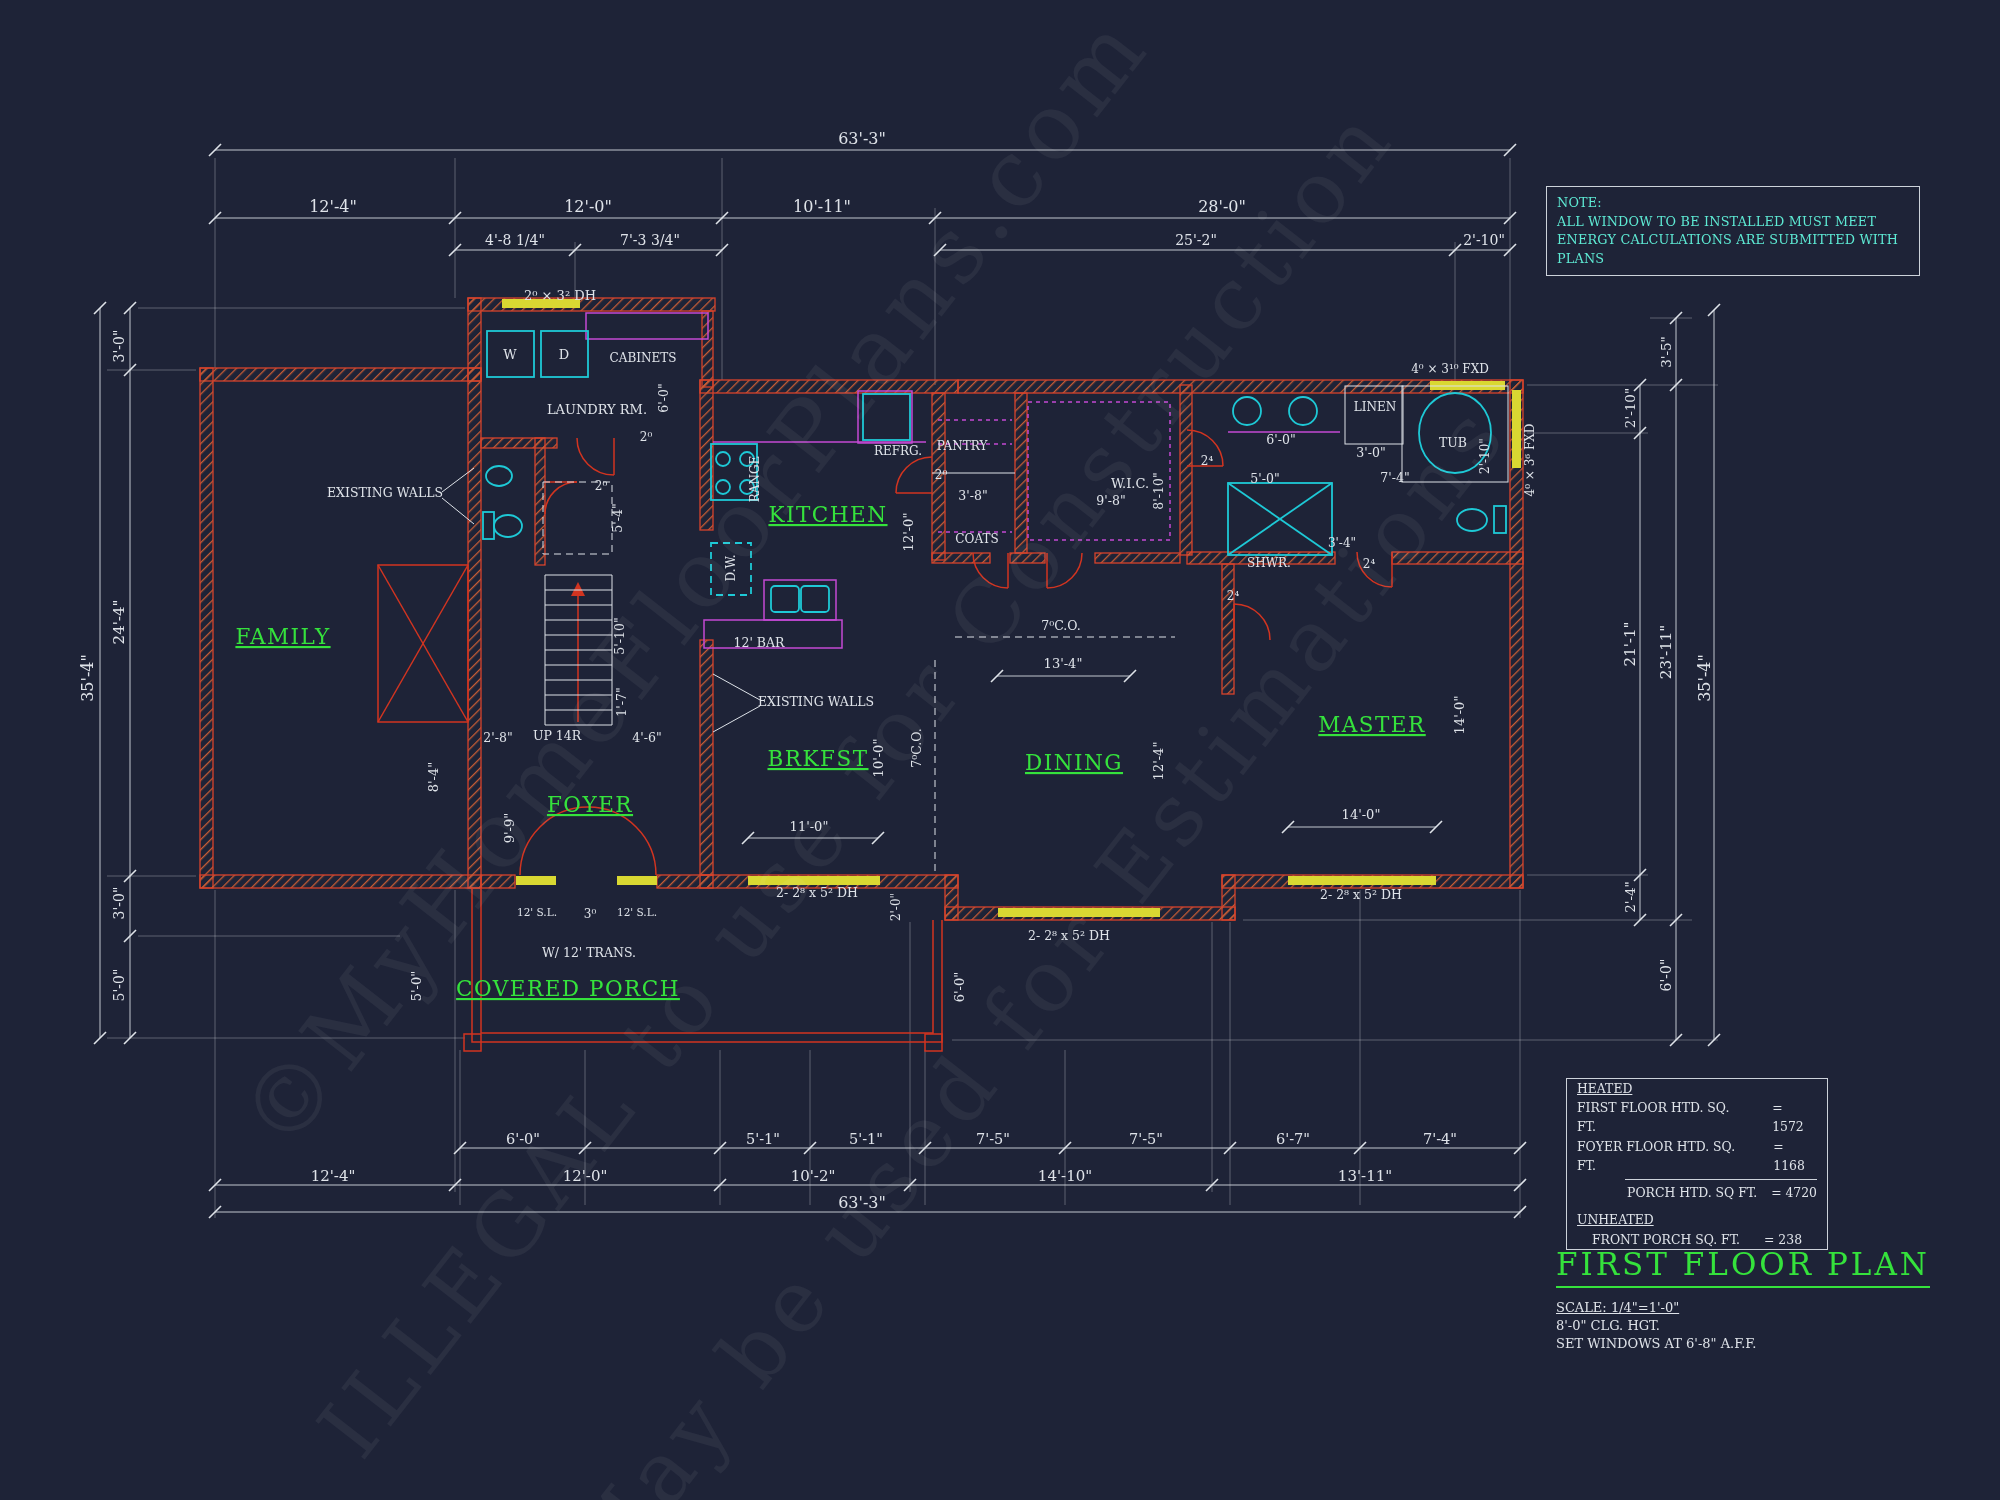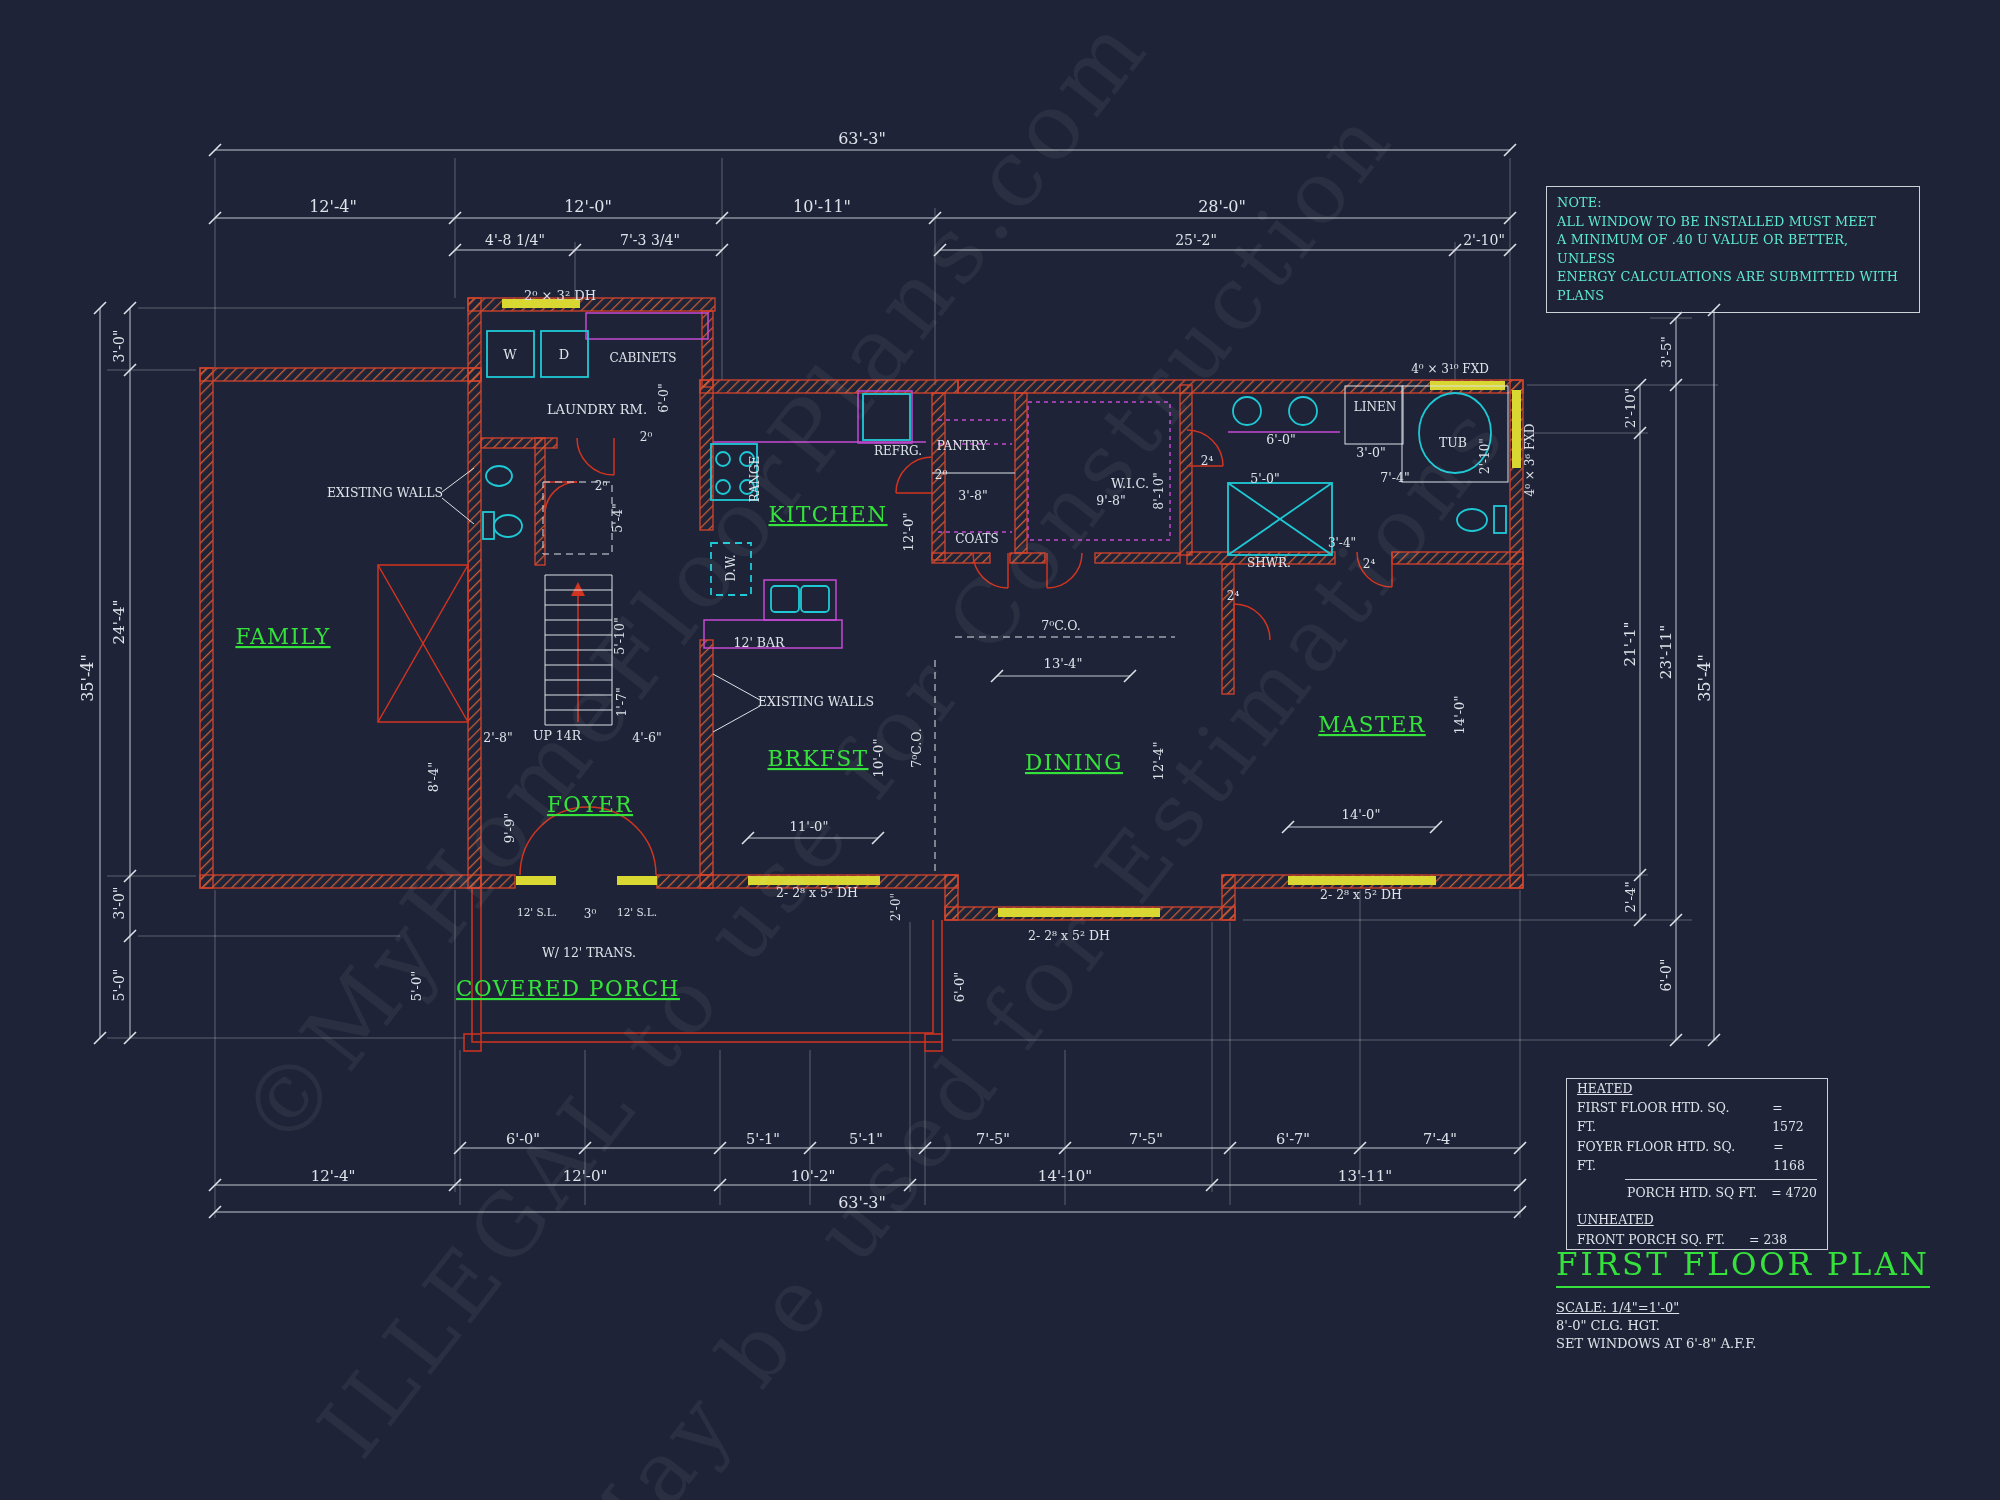--- a/index.html
+++ b/index.html
@@ -414,7 +414,6 @@
   <div class="notebox">
     <div>NOTE:</div>
     <div>ALL WINDOW TO BE INSTALLED MUST MEET</div>
-    <div>A MINIMUM OF .40 U VALUE OR BETTER, UNLESS</div>
     <div>ENERGY CALCULATIONS ARE SUBMITTED WITH PLANS</div>
   </div>
 

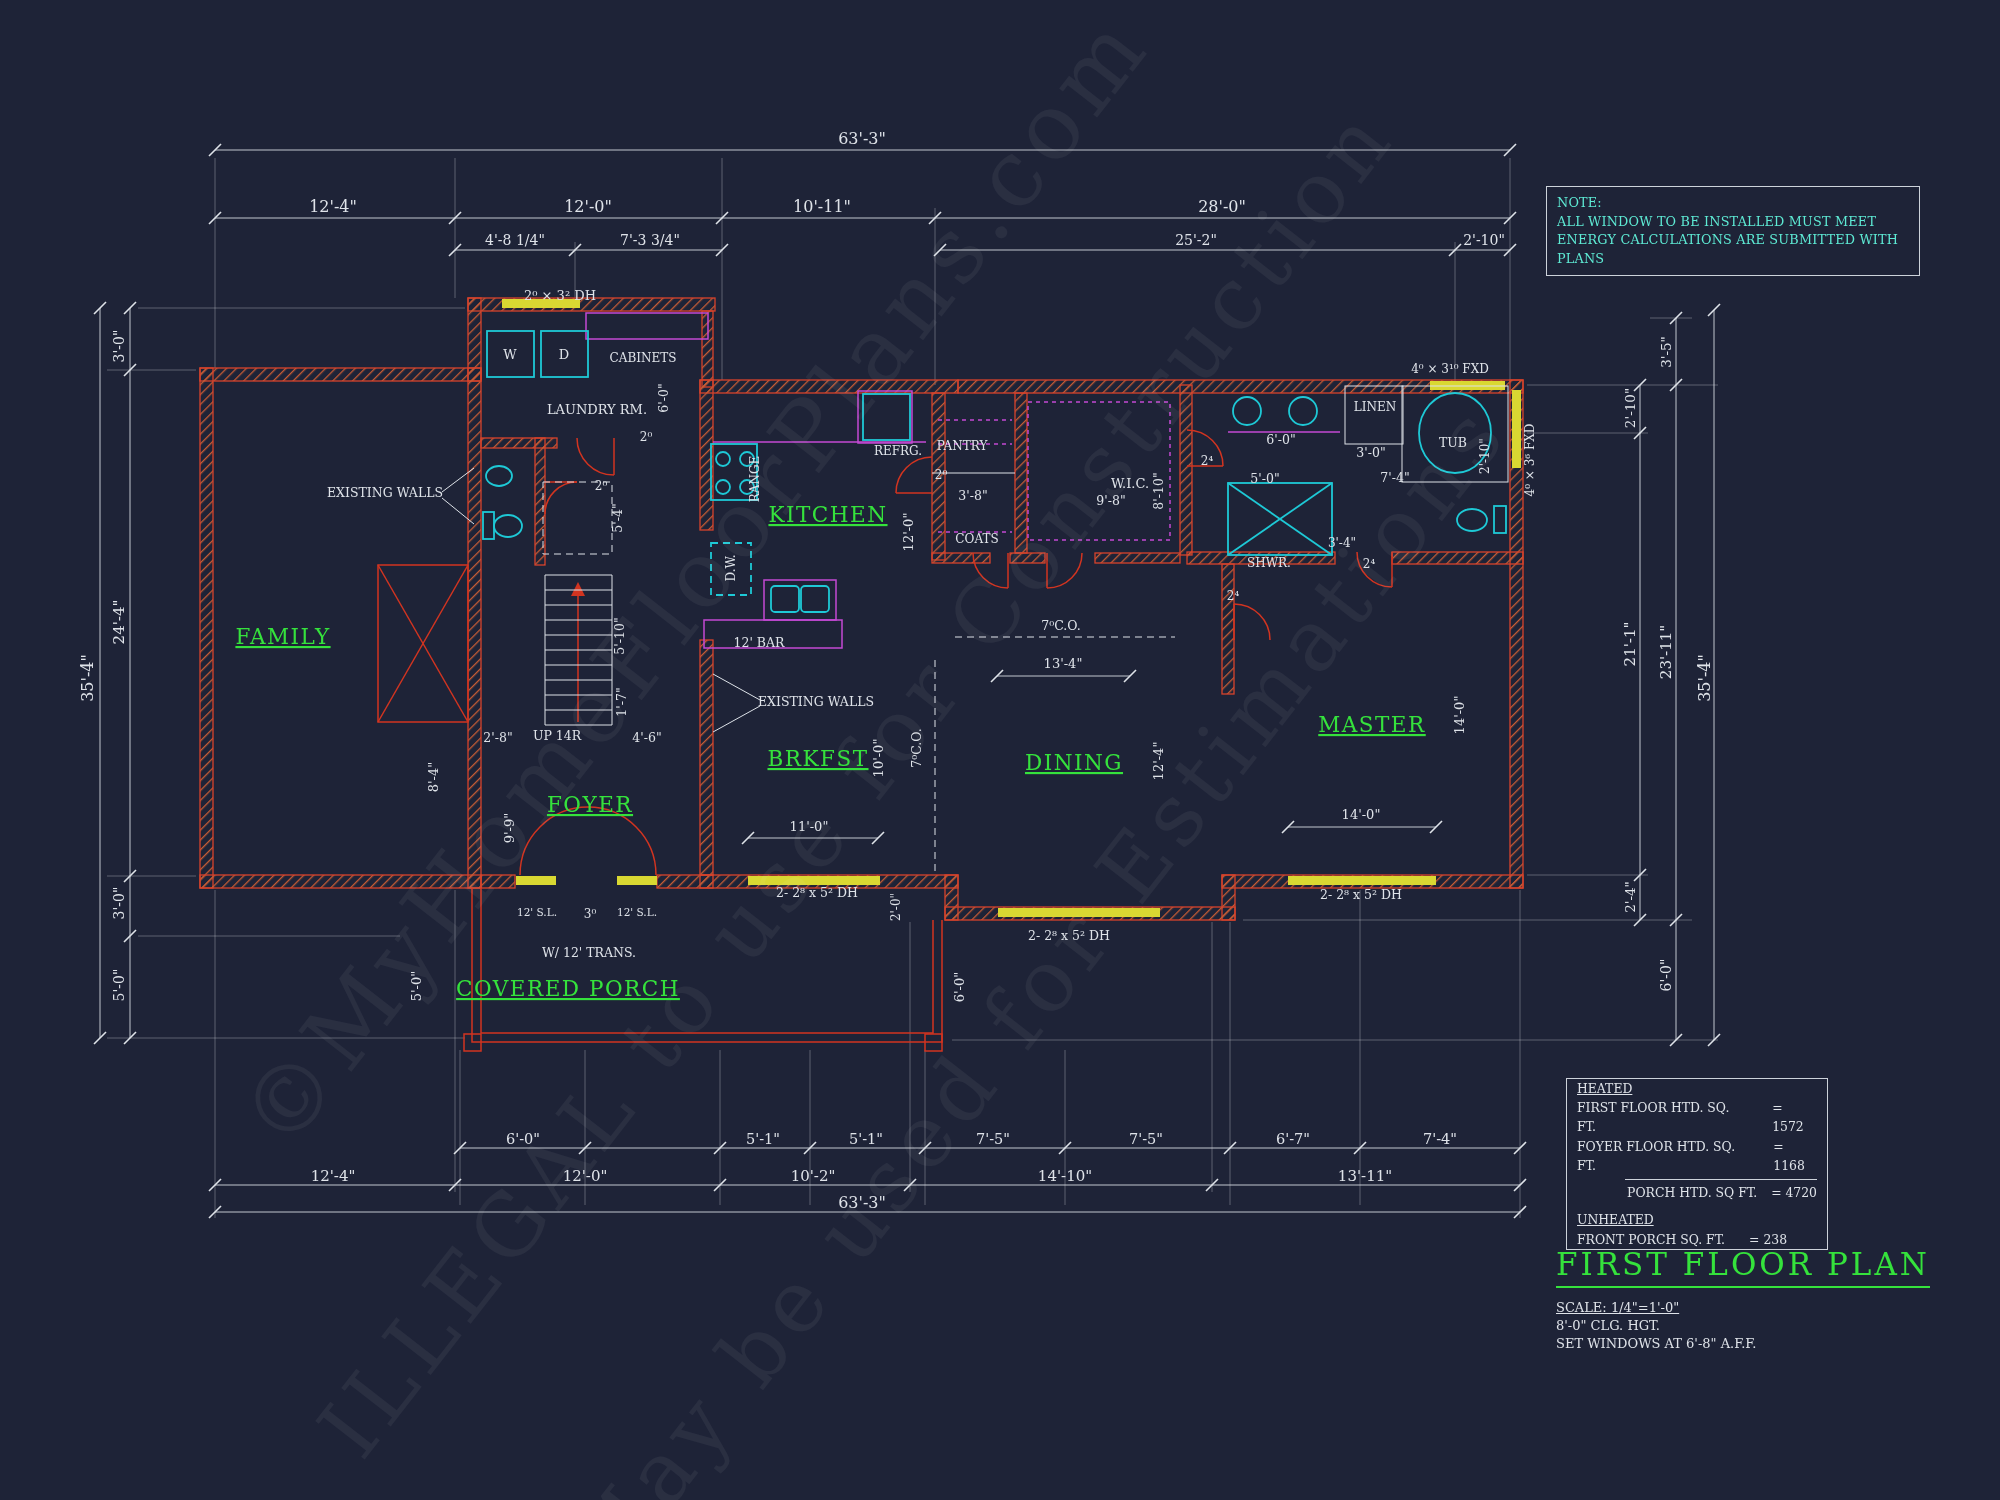--- a/index.html
+++ b/index.html
@@ -32,7 +32,7 @@
   .stats{position:absolute;left:1566px;top:1078px;width:240px;border:1.4px solid #cdd2da;
          padding:0 10px;color:#dfe3e9;font-size:12.4px;line-height:1.55;}
   .stats .hdr{text-decoration:underline;}
-  .stats .row{display:flex;justify-content:flex-start;gap:24px;}
+  .stats .row{display:flex;justify-content:center;gap:24px;}
   .stats .total{display:flex;justify-content:flex-end;gap:14px;border-top:1px solid #cdd2da;
                 margin:4px 0 8px 48px;padding-top:3px;}
   

